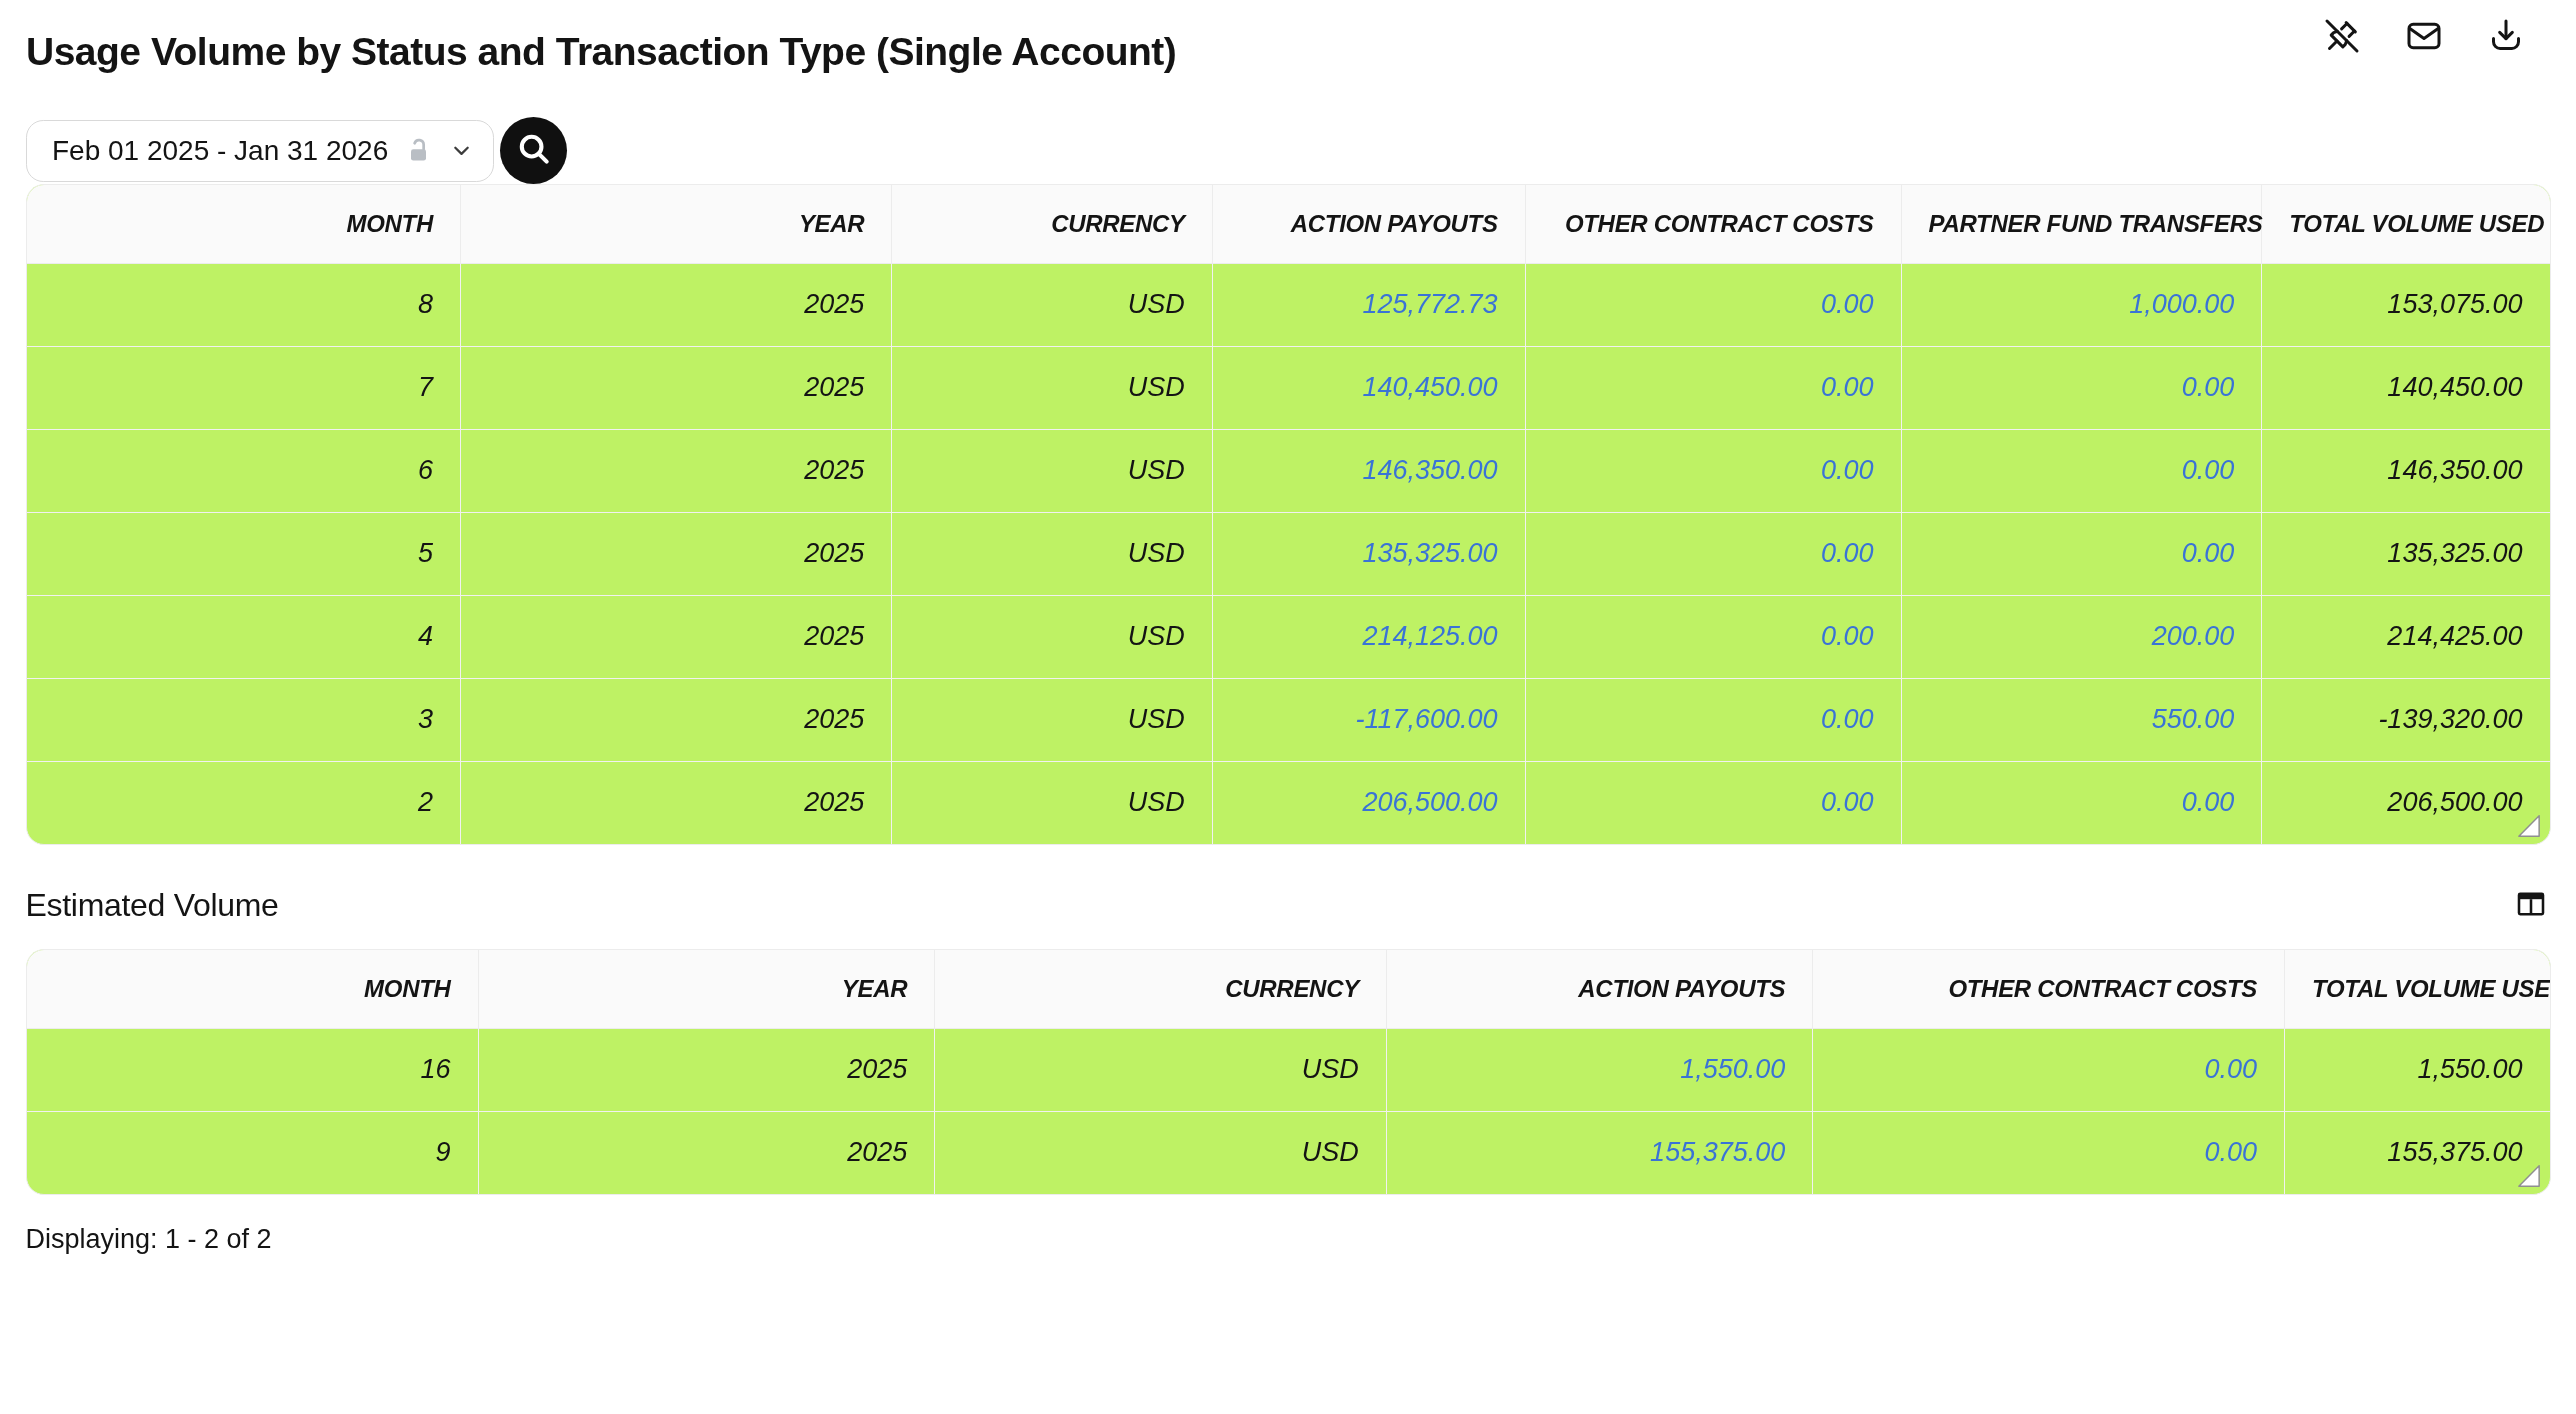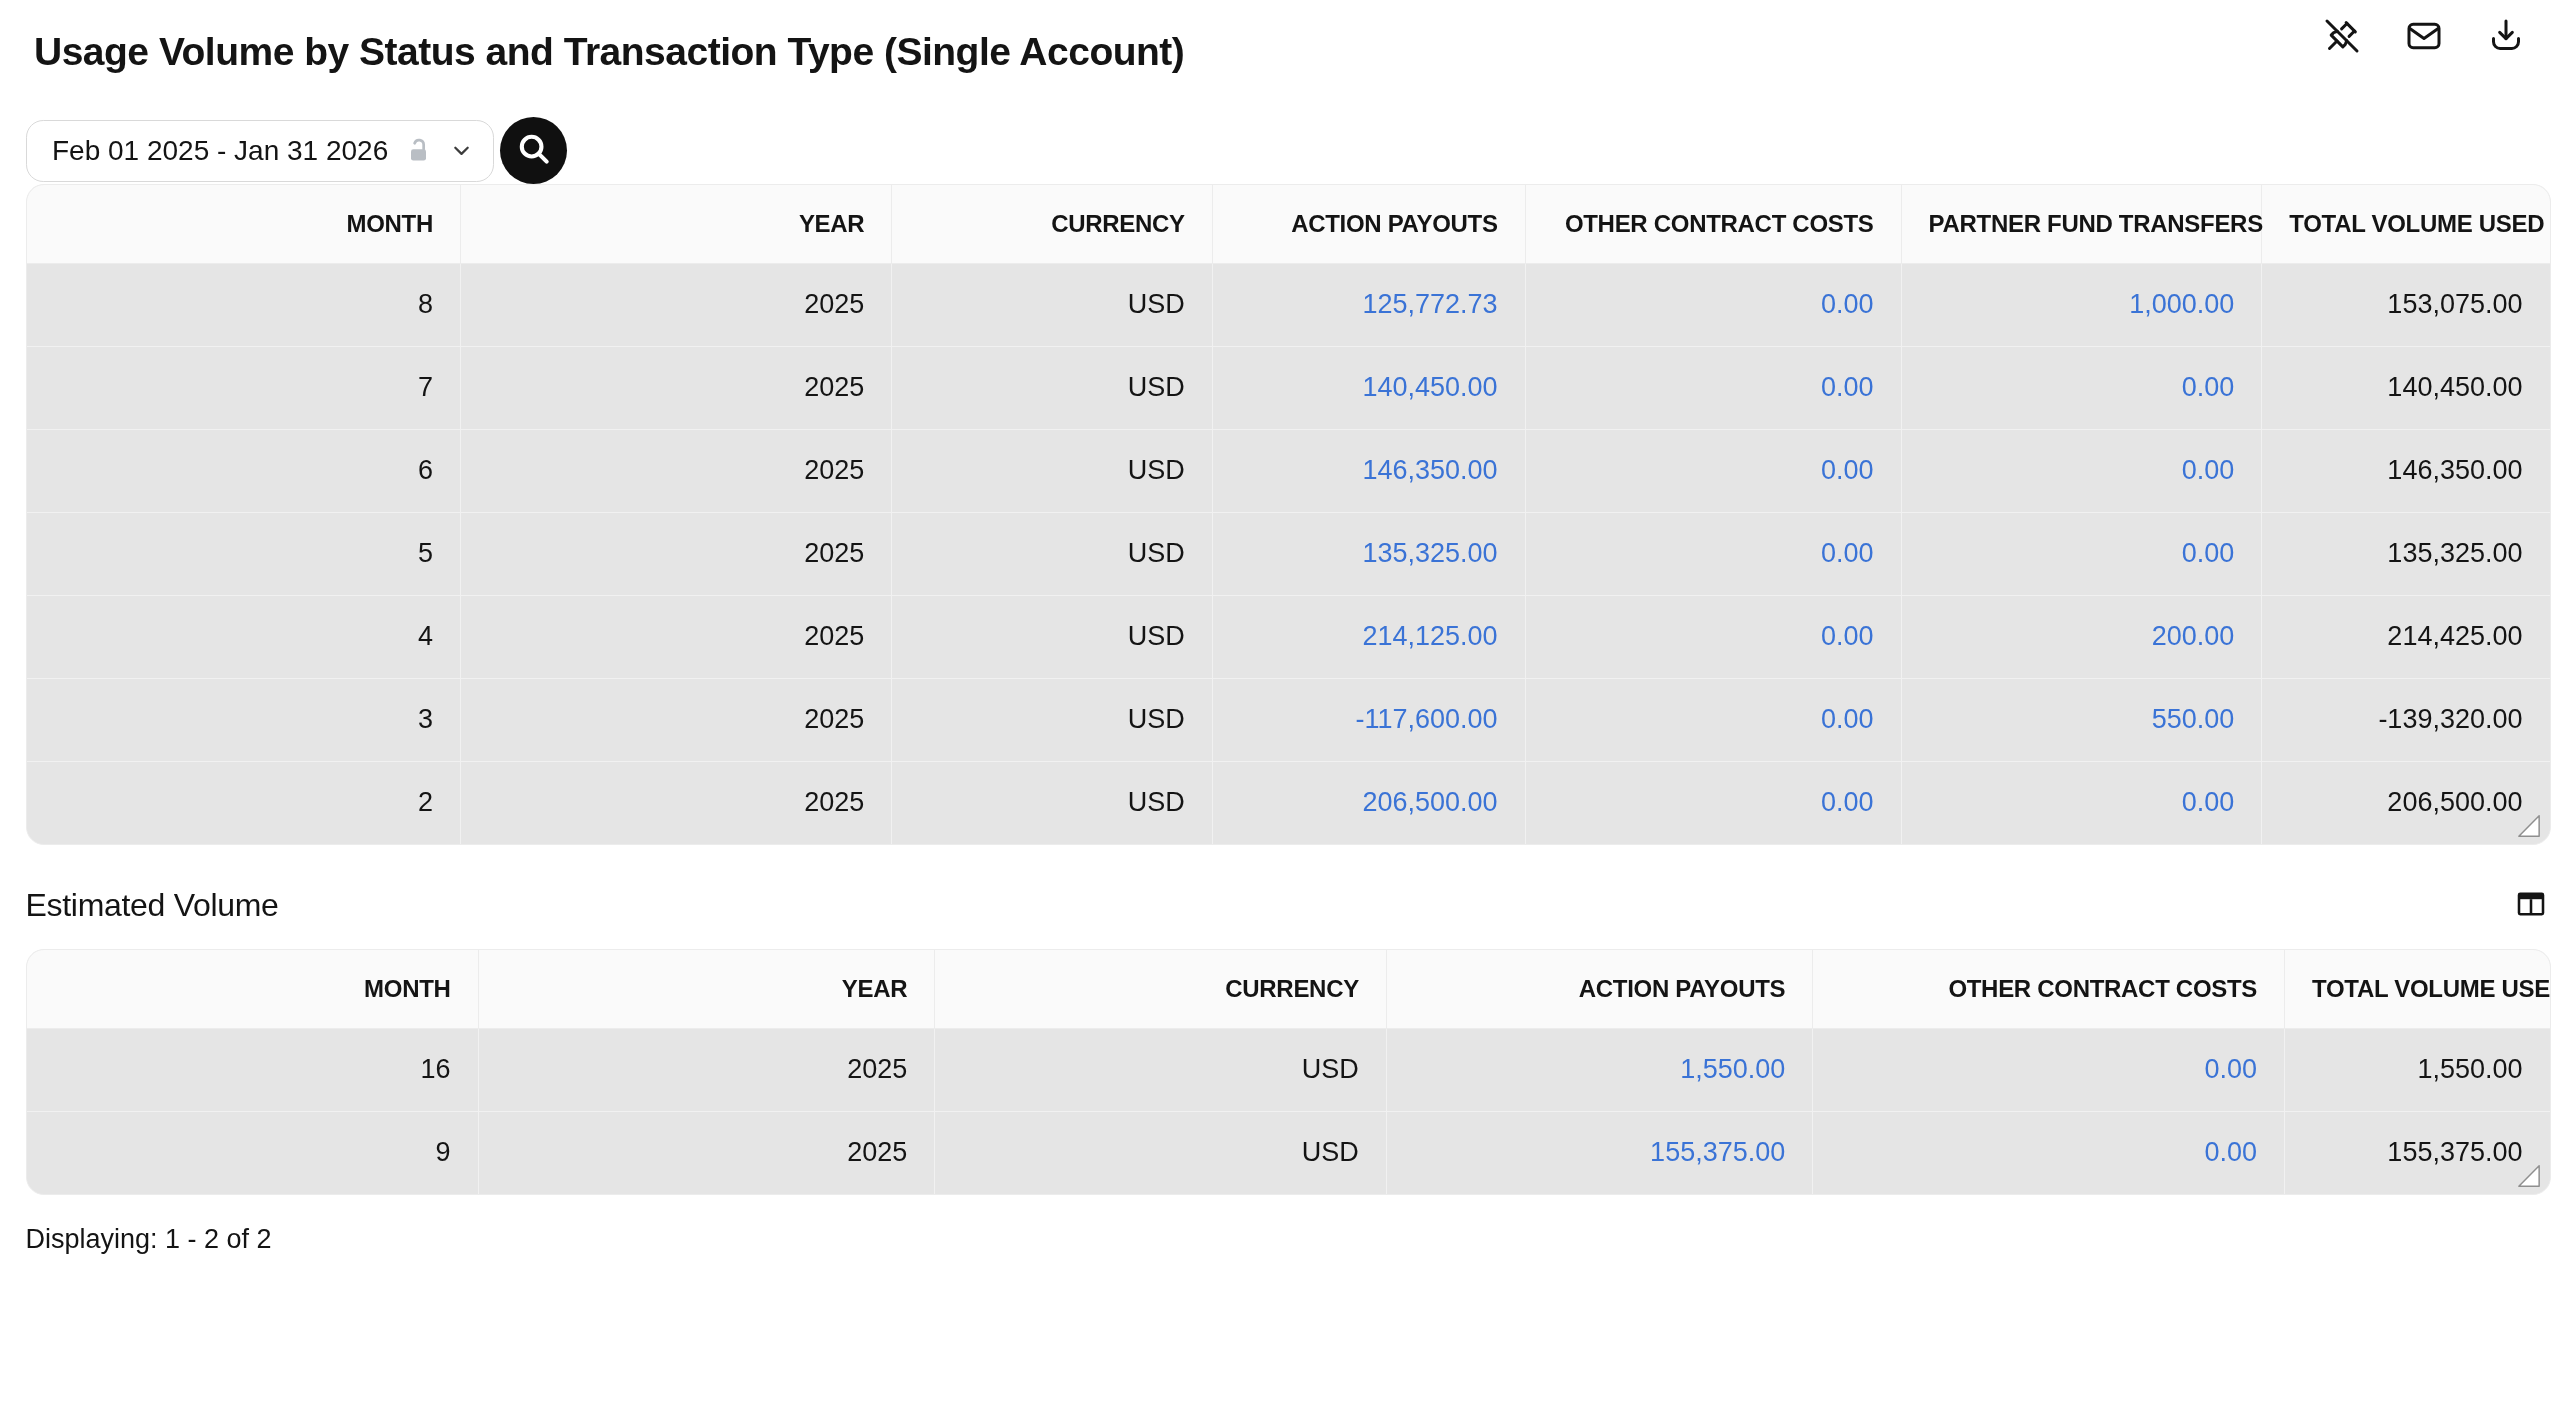--- a/index.html
+++ b/index.html
@@ -15,7 +15,7 @@
   .icon-btn svg { width:40px; height:40px; stroke:#141414; fill:none; stroke-width:1.8;
     stroke-linecap:round; stroke-linejoin:round; }
 
-  h1 { margin:29px 0 0 34px; font-size:39px; line-height:46px; font-weight:700; letter-spacing:-0.5px; }
+  h1 { margin:29px 0 0 26px; font-size:39px; line-height:46px; font-weight:700; letter-spacing:-0.5px; }
 
   .filter-row { display:flex; align-items:center; gap:6px; margin:42px 0 0 25.5px; }
   .date-select { height:62px; display:inline-flex; align-items:center; gap:14.6px;

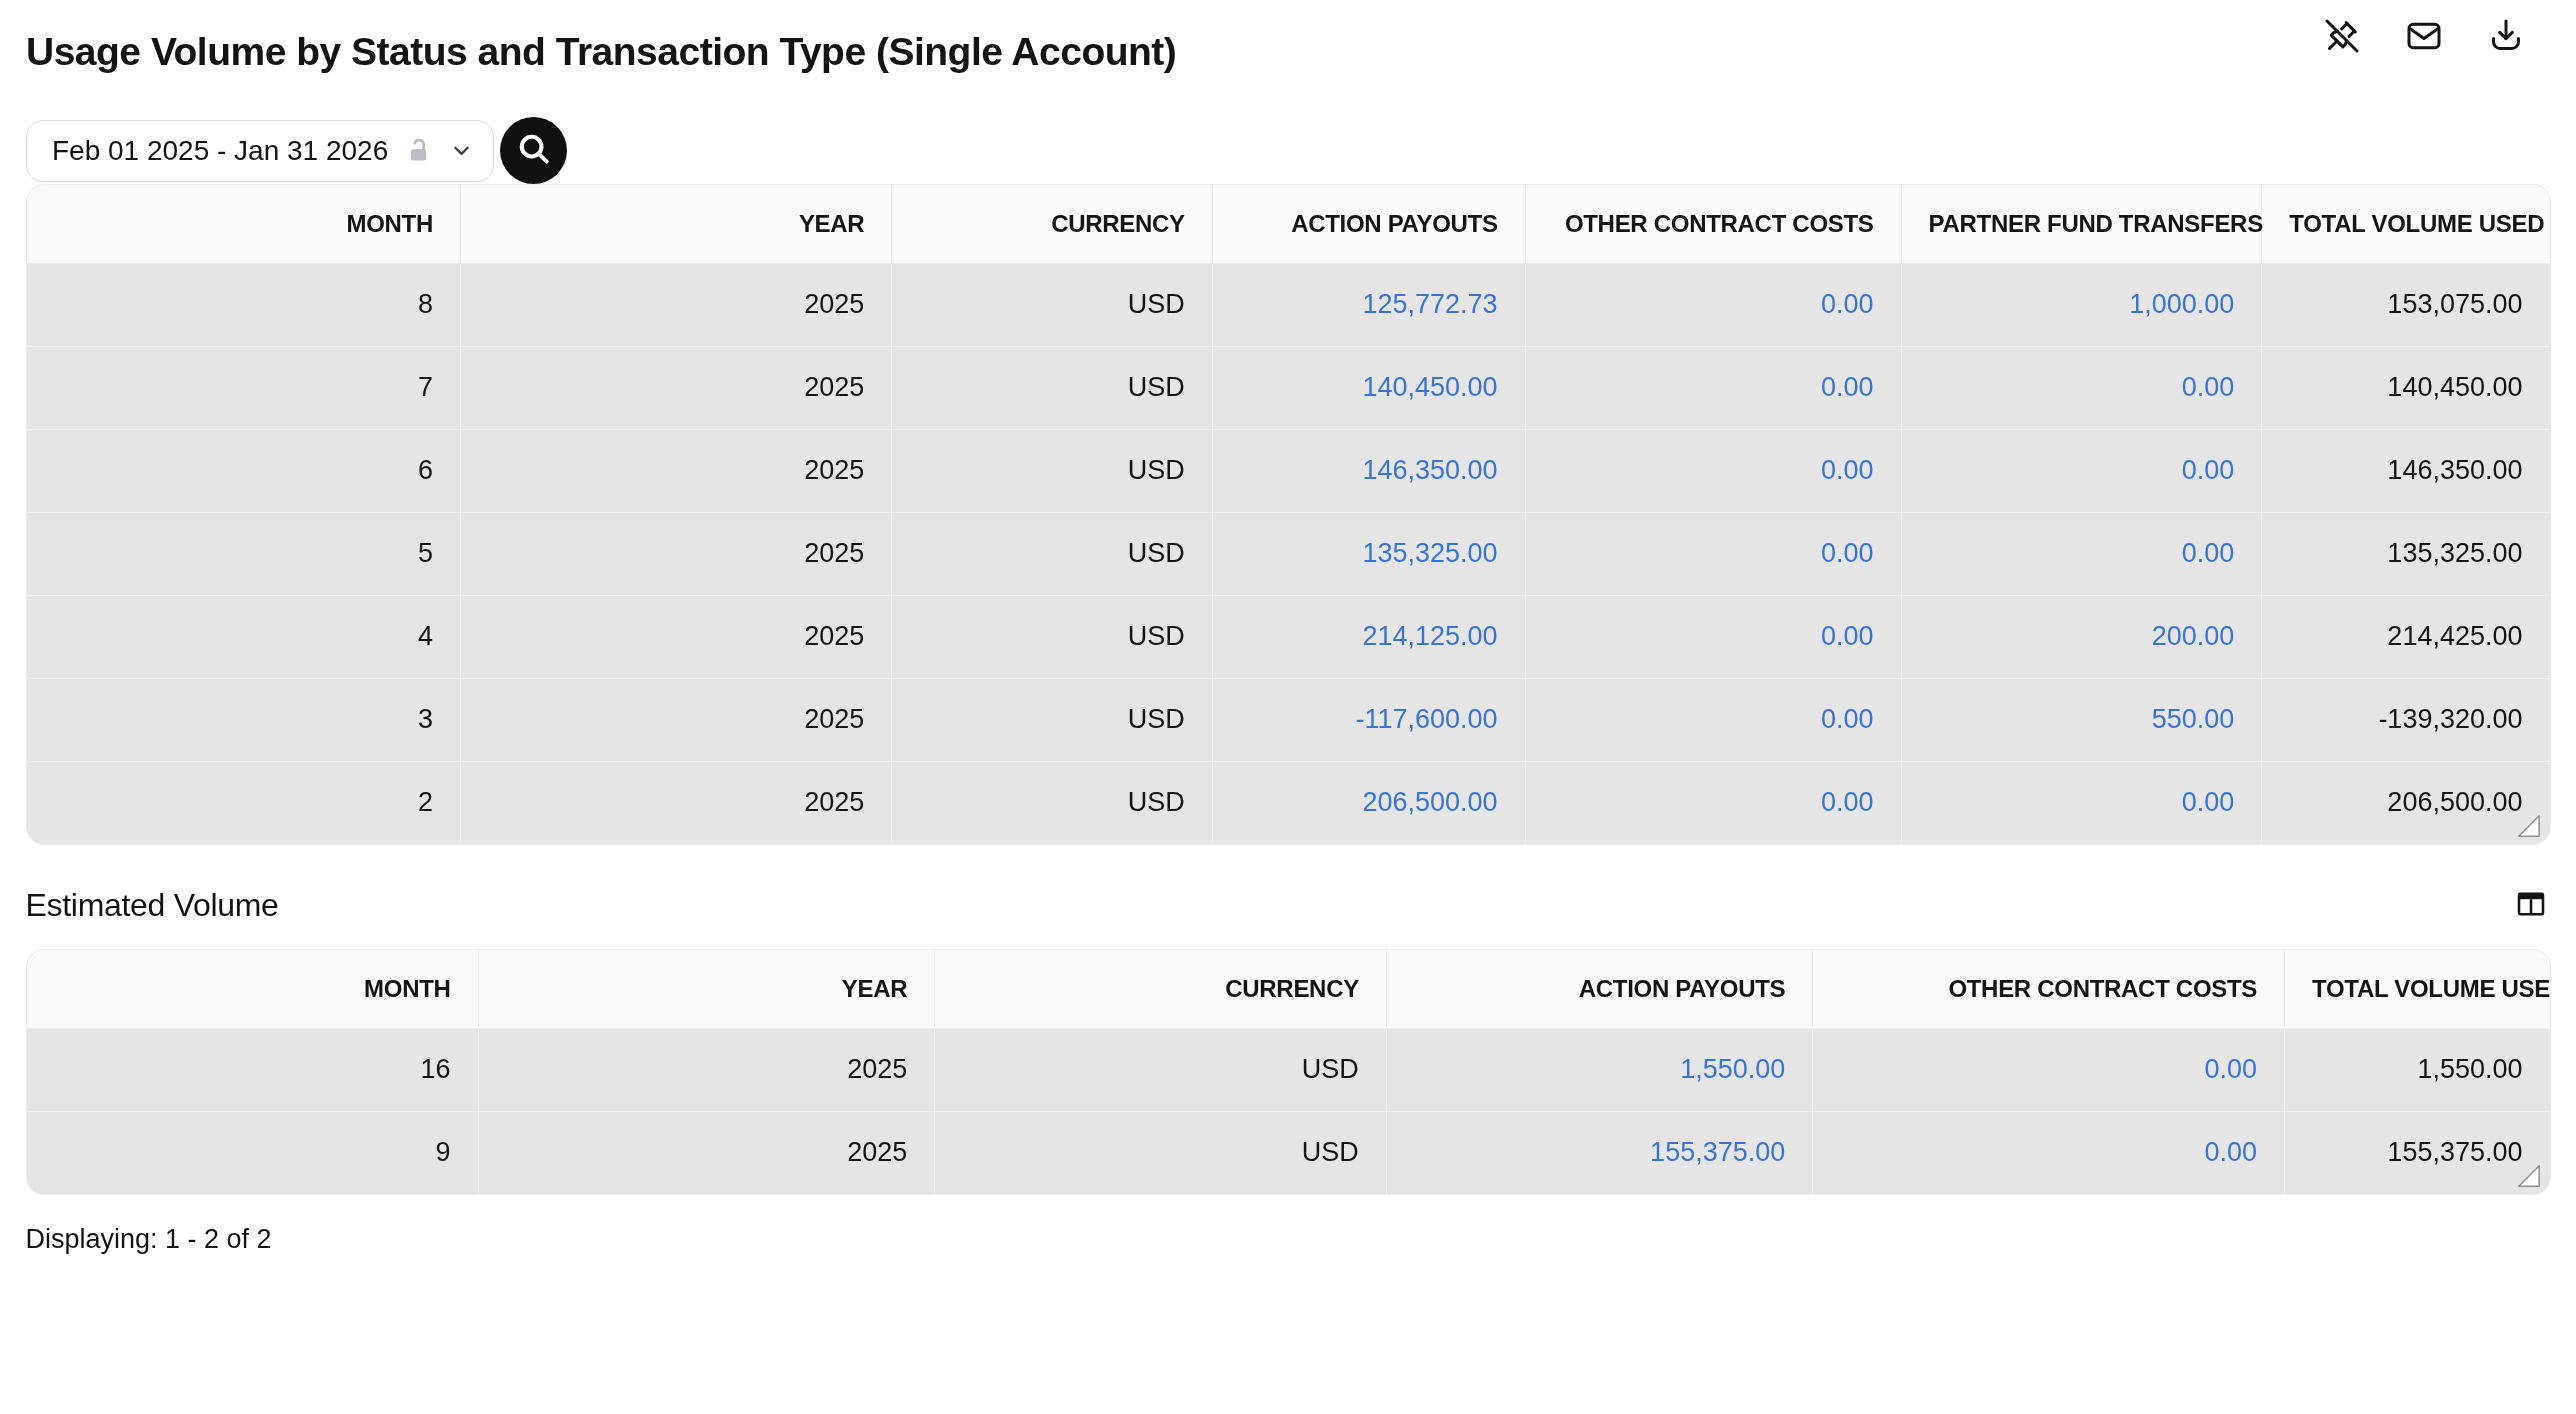--- a/index.html
+++ b/index.html
@@ -37,7 +37,7 @@
   .tbl-btn svg { width:36px; height:36px; }
 
   .tablewrap { margin:0 25.5px; border:0.9px solid #ececec; border-radius:18px; position:relative;
-    overflow:hidden; background:#e5e5e5; }
+    overflow:hidden; background:#bef264;font-style:italic; }
   table { width:100%; border-collapse:collapse; table-layout:fixed; }
   th { background:#fafafa; height:78px; font-size:24px; font-weight:700; letter-spacing:-0.3px;
     padding:0 27px; border-bottom:0.9px solid #ececec; border-right:0.9px solid #ececec;

